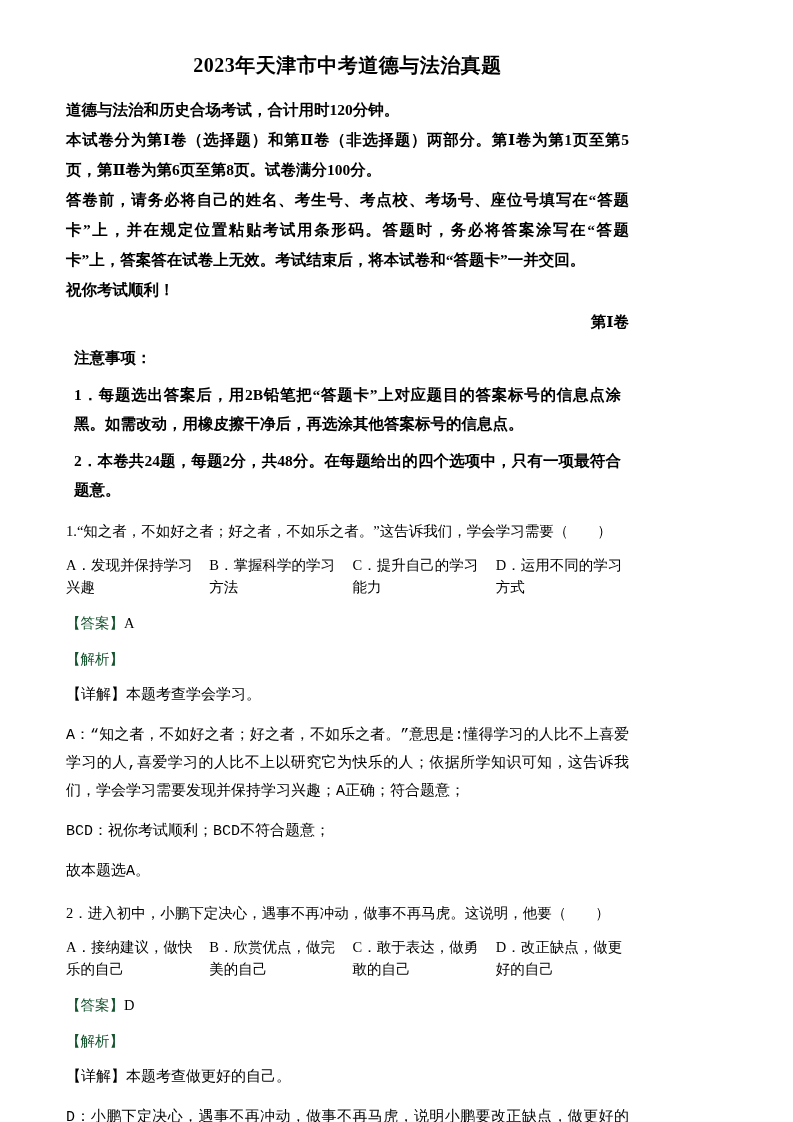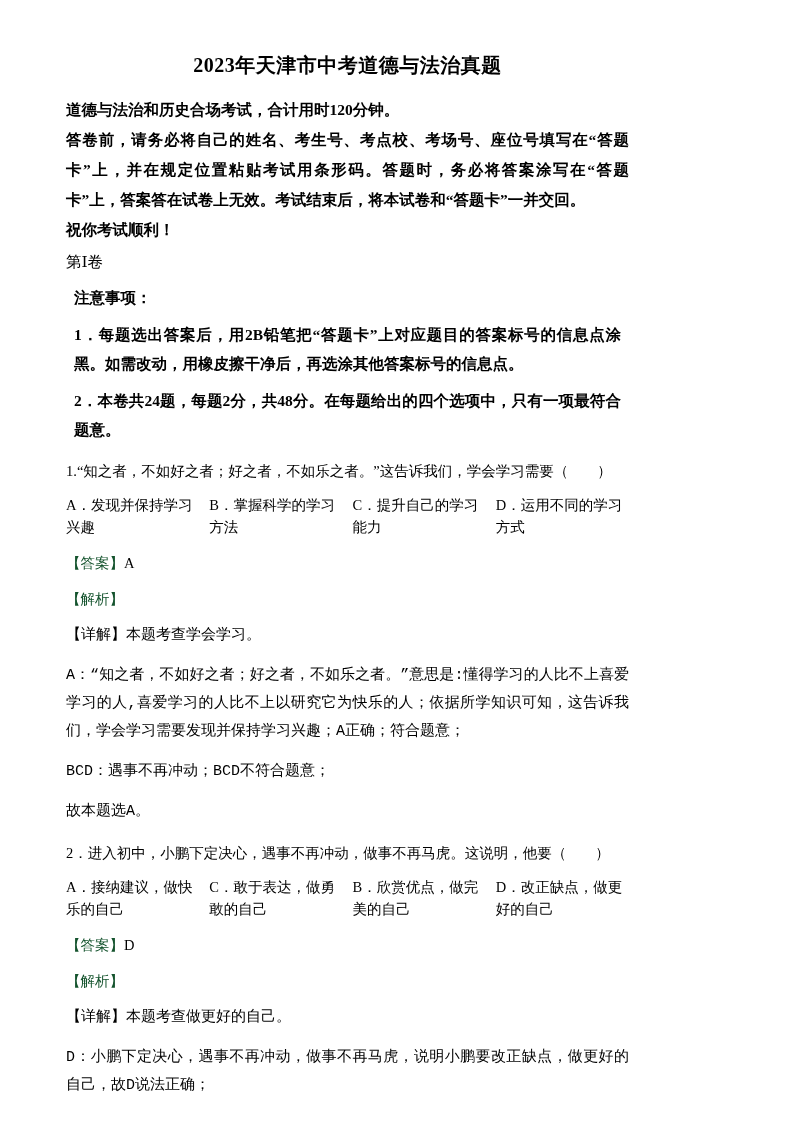--- a/index.html
+++ b/index.html
@@ -89,6 +89,7 @@
 
   <div class="preamble">
     <p>道德与法治和历史合场考试，合计用时120分钟。</p>
+    <p>本试卷分为第Ⅰ卷（选择题）和第Ⅱ卷（非选择题）两部分。第Ⅰ卷为第1页至第5页，第Ⅱ卷为第6页至第8页。试卷满分100分。</p>
     <p>答卷前，请务必将自己的姓名、考生号、考点校、考场号、座位号填写在“答题卡”上，并在规定位置粘贴考试用条形码。答题时，务必将答案涂写在“答题卡”上，答案答在试卷上无效。考试结束后，将本试卷和“答题卡”一并交回。</p>
     <p>祝你考试顺利！</p>
   </div>

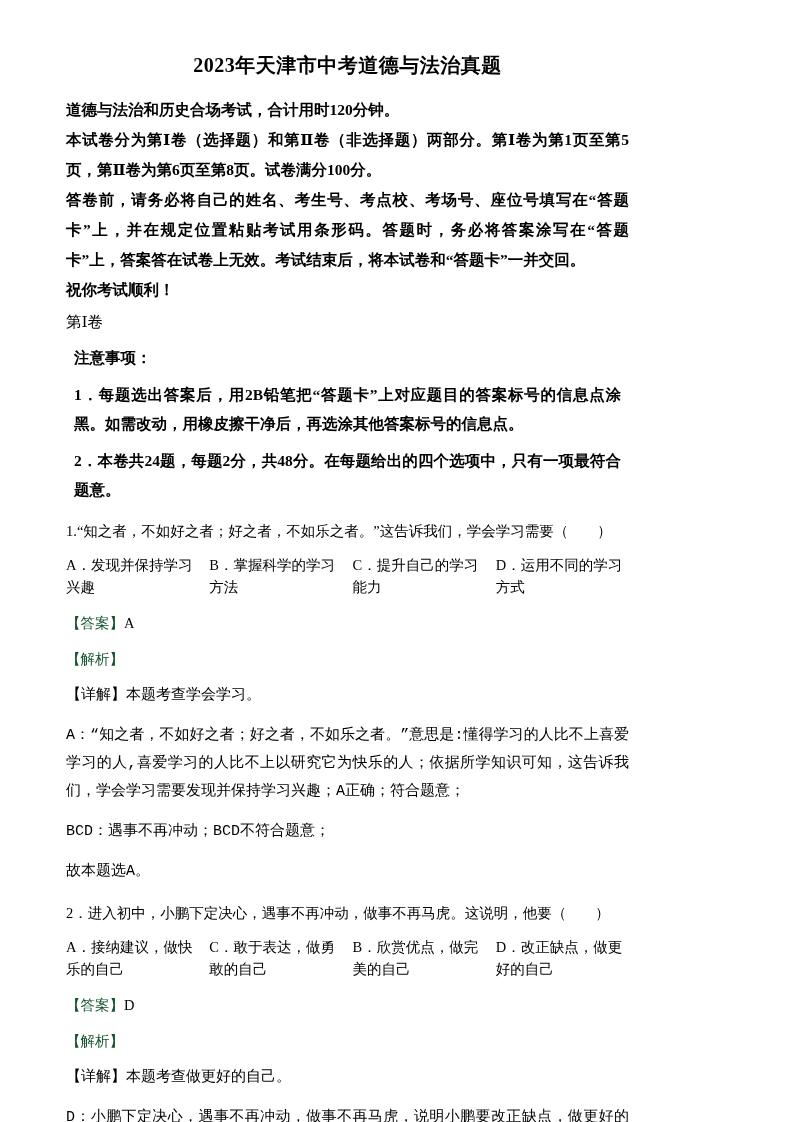--- a/index.html
+++ b/index.html
@@ -33,8 +33,8 @@
   }
   .section-heading {
     font-size: 15.5px;
-    font-weight: normal;
-    text-align: left;
+    font-weight: bold;
+    text-align: right;
     margin: 4px 0 2px 0;
     line-height: 26px;
   }

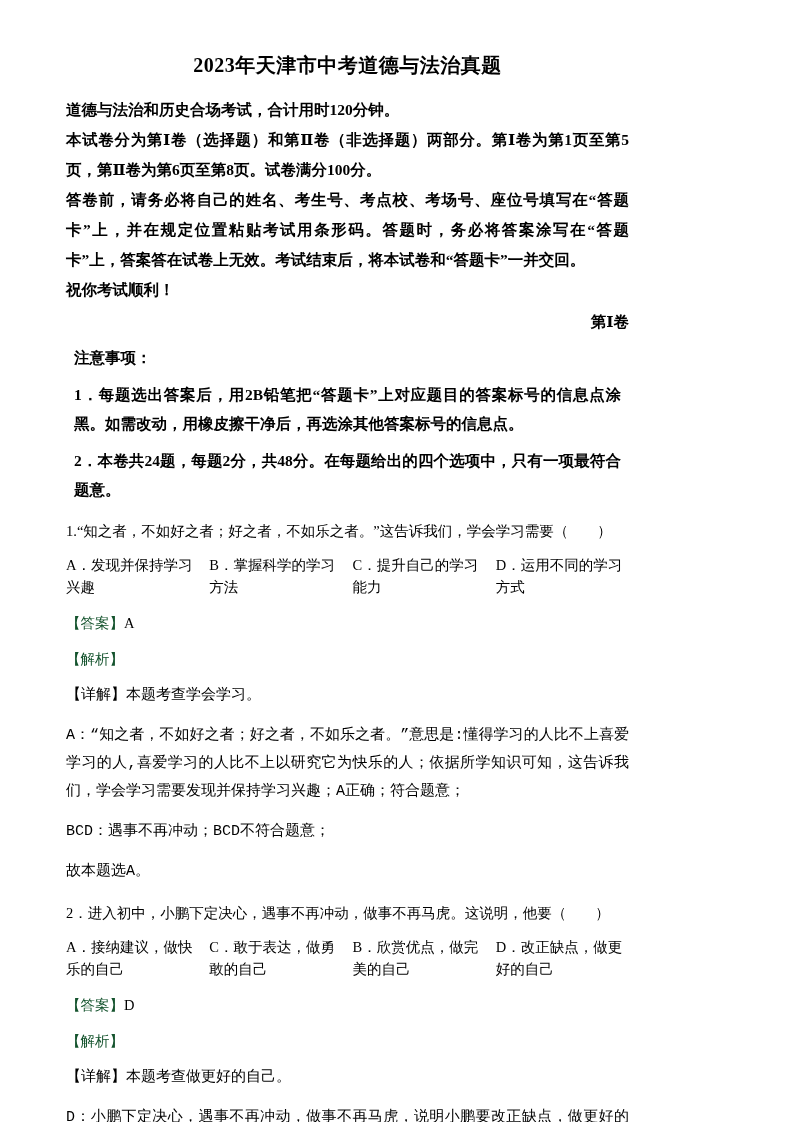--- a/index.html
+++ b/index.html
@@ -114,7 +114,7 @@
     <p class="analysis-line blue">【解析】</p>
     <p class="exp">【详解】本题考查学会学习。</p>
     <p class="exp">A：“知之者，不如好之者；好之者，不如乐之者。”意思是:懂得学习的人比不上喜爱学习的人,喜爱学习的人比不上以研究它为快乐的人；依据所学知识可知，这告诉我们，学会学习需要发现并保持学习兴趣；A正确；符合题意；</p>
-    <p class="exp">BCD：遇事不再冲动；BCD不符合题意；</p>
+    <p class="exp">BCD：祝你考试顺利；BCD不符合题意；</p>
     <p class="exp">故本题选A。</p>
   </section>
 

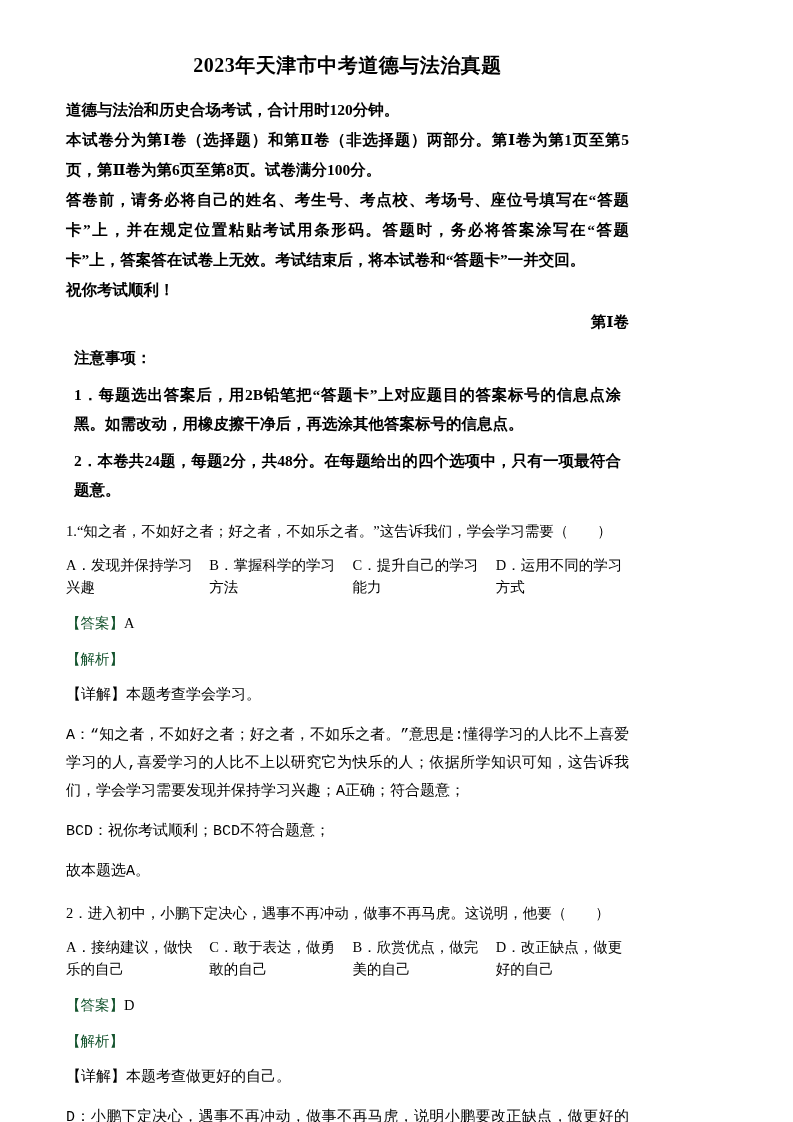--- a/index.html
+++ b/index.html
@@ -122,8 +122,8 @@
     <p class="stem">2．进入初中，小鹏下定决心，遇事不再冲动，做事不再马虎。这说明，他要（　　）</p>
     <div class="options">
       <span>A．接纳建议，做快乐的自己</span>
+      <span>B．欣赏优点，做完美的自己</span>
       <span>C．敢于表达，做勇敢的自己</span>
-      <span>B．欣赏优点，做完美的自己</span>
       <span>D．改正缺点，做更好的自己</span>
     </div>
     <p class="answer-line"><span class="blue">【答案】</span><span>D</span></p>

